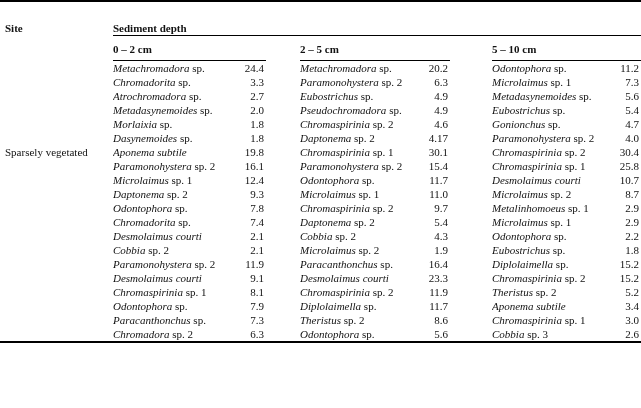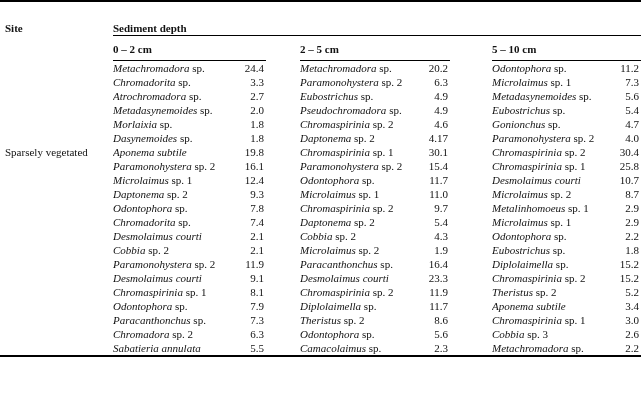--- a/index.html
+++ b/index.html
@@ -280,17 +280,6 @@
           <td class="species-cell"><i>Cobbia</i>&nbsp;sp. 3</td>
           <td class="pct-cell">2.6</td>
         </tr>
-        <tr>
-          <td class="site-cell"></td>
-          <td class="species-cell"><i>Sabatieria annulata</i></td>
-          <td class="pct-cell">5.5</td>
-          <td></td>
-          <td class="species-cell"><i>Camacolaimus</i>&nbsp;sp.</td>
-          <td class="pct-cell">2.3</td>
-          <td></td>
-          <td class="species-cell"><i>Metachromadora</i>&nbsp;sp.</td>
-          <td class="pct-cell">2.2</td>
-        </tr>
       </tbody>
   </table>
 </div>

